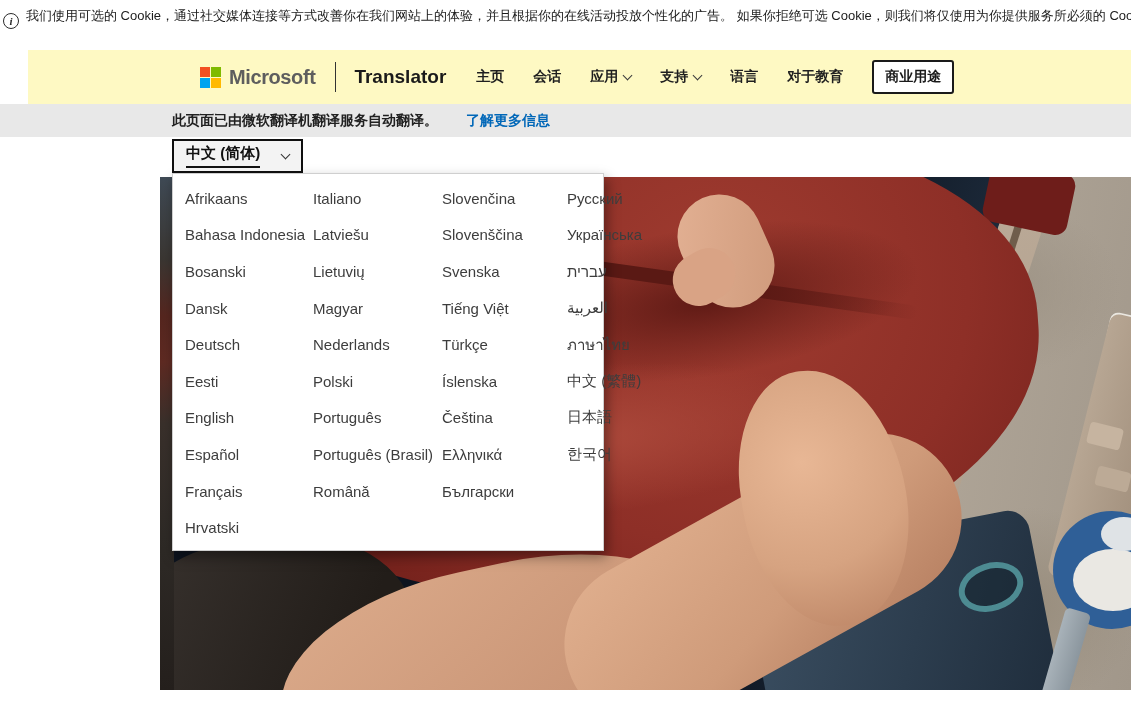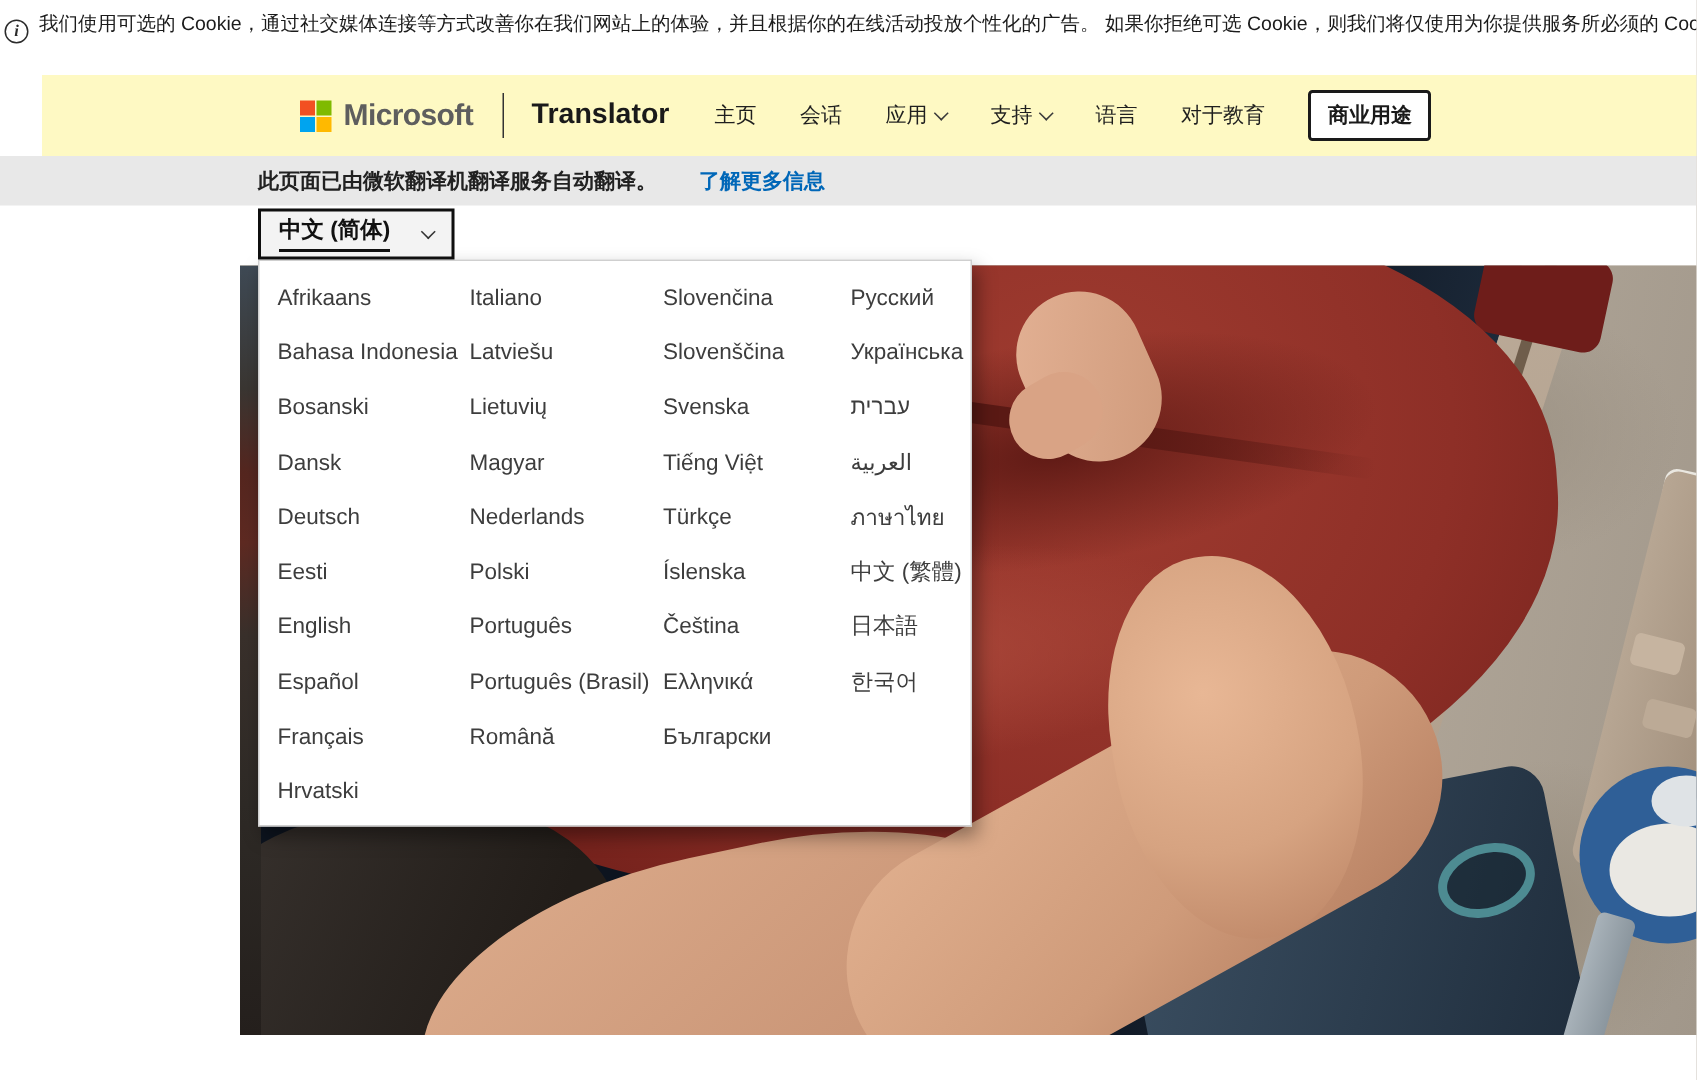--- a/index.html
+++ b/index.html
@@ -26,7 +26,7 @@
   .header-divider { width:1px; height:30px; background:#333; margin:0 18px 0 20px; }
   .product-name { font-size:19px; font-weight:700; color:#1a1a1a; margin-right:30px; }
   .main-nav { display:flex; align-items:center; gap:29px; }
-  .nav-item { font-size:14px; color:#1f1f1f; text-decoration:none; display:flex; align-items:center; cursor:pointer; }
+  .nav-item { font-size:14px; color:#1f1f1f; text-decoration:none; display:flex; align-items:center; cursor:pointer;font-weight:bold; }
   .chev { width:7px; height:7px; border-right:1.5px solid #3a3a3a; border-bottom:1.5px solid #3a3a3a;
     transform:rotate(45deg); margin:-3px 0 0 6px; display:inline-block; }
   .biz-button { margin-left:29px; border:2px solid #1a1a1a; border-radius:3px; background:#fff;

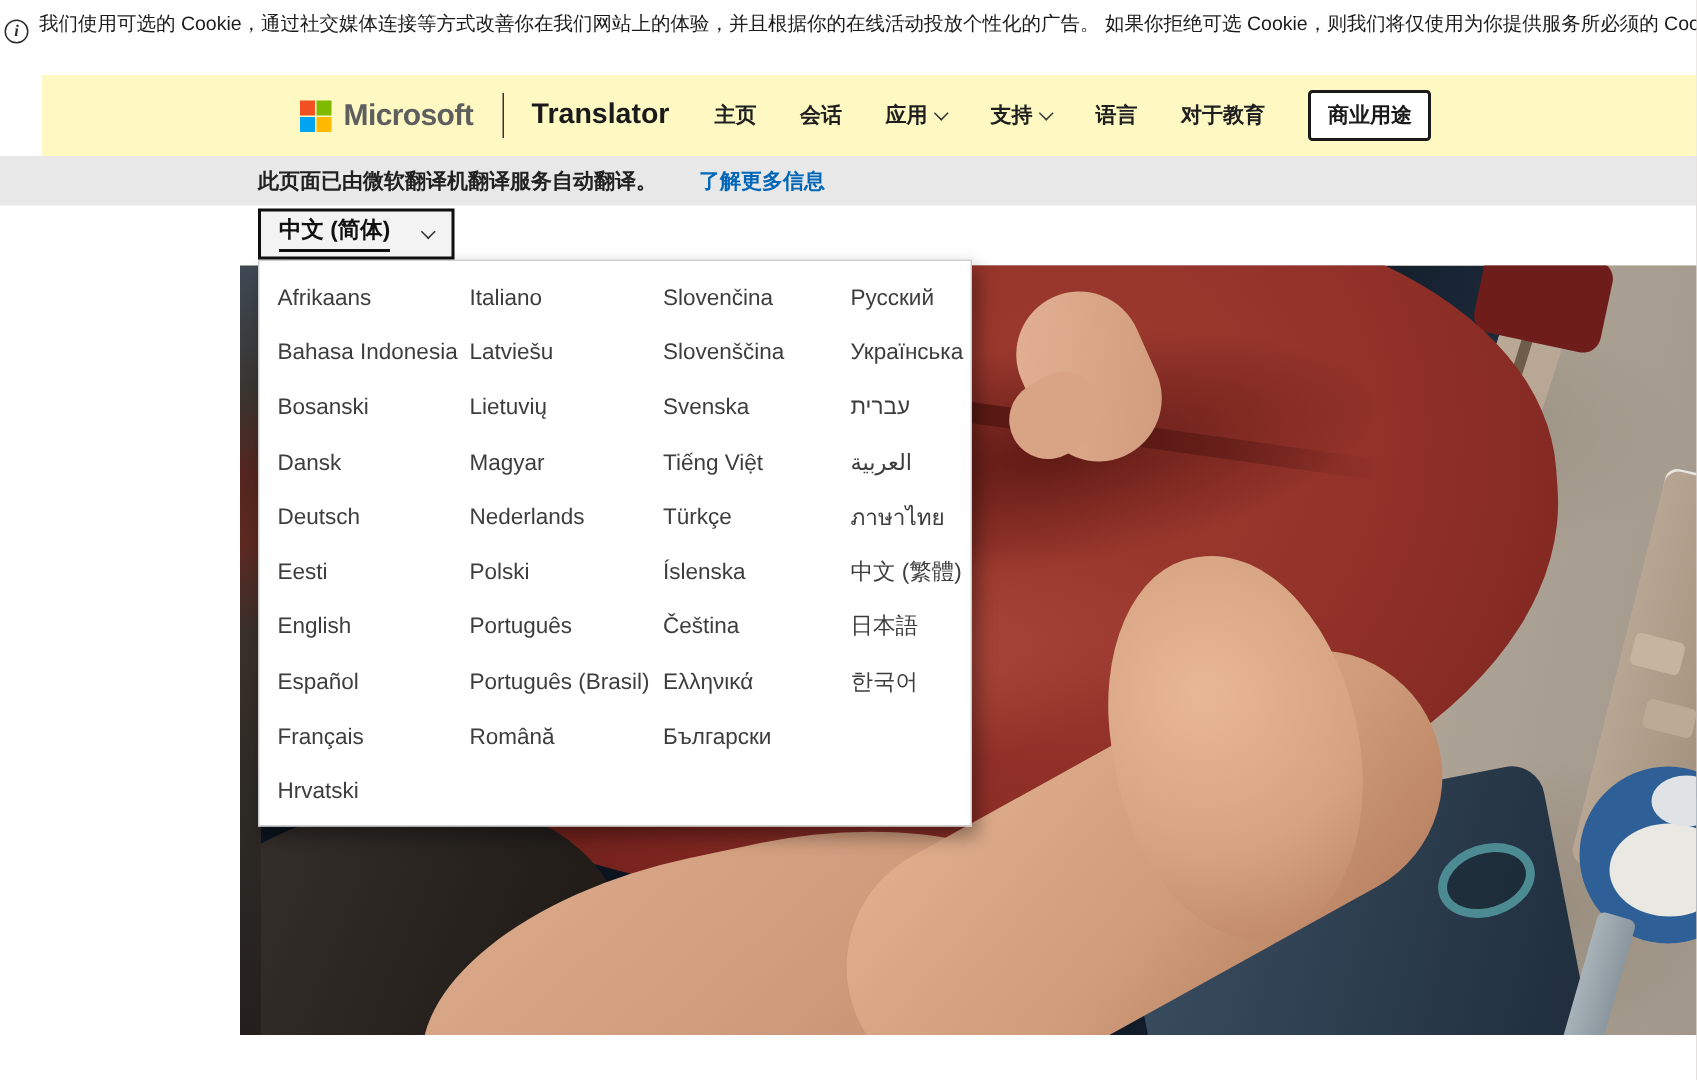--- a/index.html
+++ b/index.html
@@ -102,7 +102,7 @@
   .lang-button .chev { border-color:#333; }
 
   
-  .lang-menu { position:absolute; left:172px; top:173px; width:476px; height:378px; background:#fff;
+  .lang-menu { position:absolute; left:172px; top:173px; width:432px; height:378px; background:#fff;
     border:1px solid #cfcfcf; box-shadow:3px 6px 12px rgba(0,0,0,.4); z-index:20;
     display:grid; grid-template-columns:128px 129px 125px 134px; padding:6px 0 6px 12px; }
   .lang-col { display:flex; flex-direction:column; }

